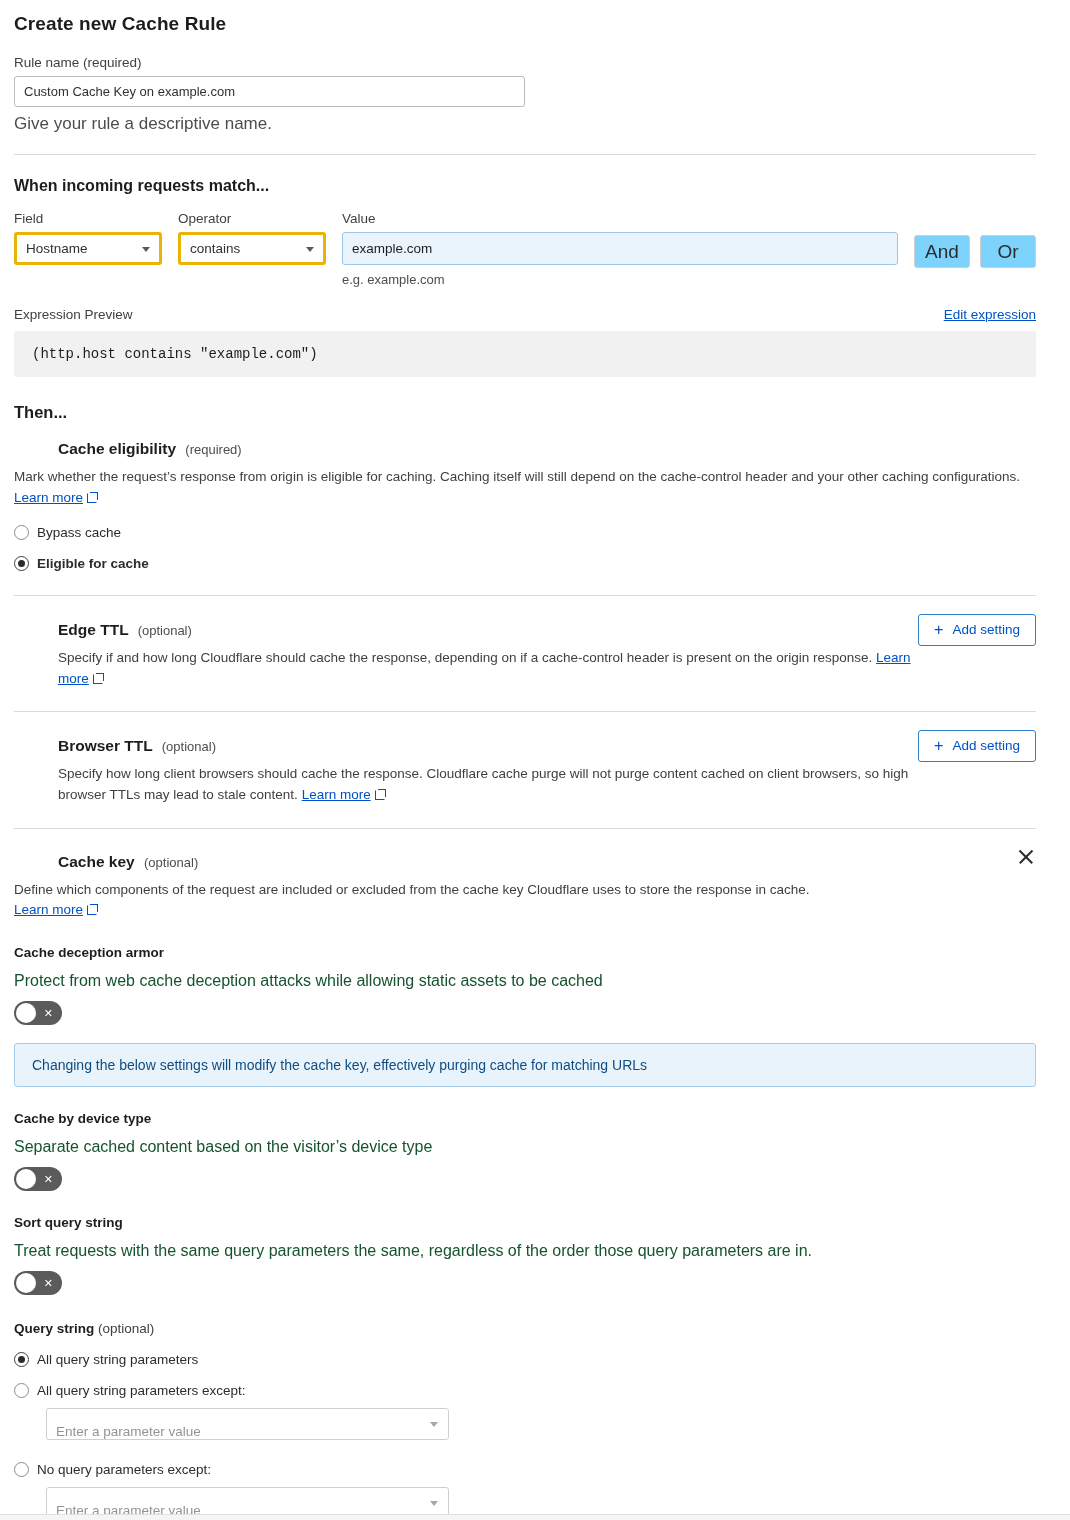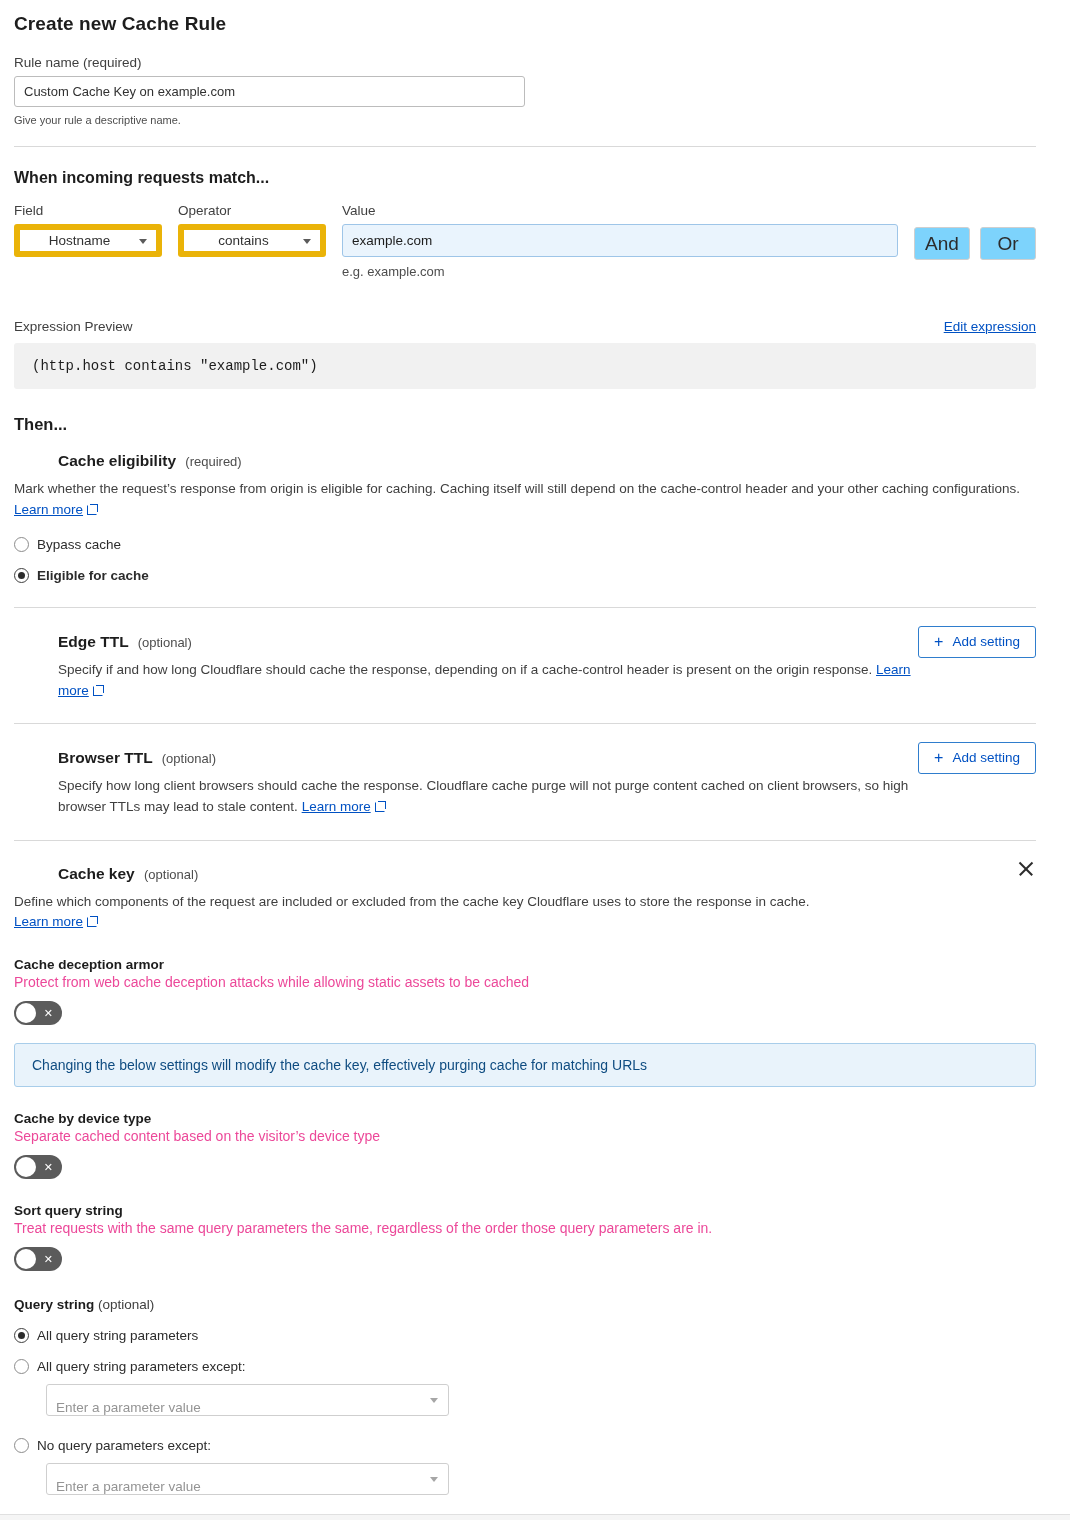--- a/index.html
+++ b/index.html
@@ -28,7 +28,7 @@
     margin-bottom: 6px;
   }
   .helper-text {
-    font-size: 11px;
+    font-size: 17px;
     color: #4d4d4d;
     margin-top: 7px;
   }

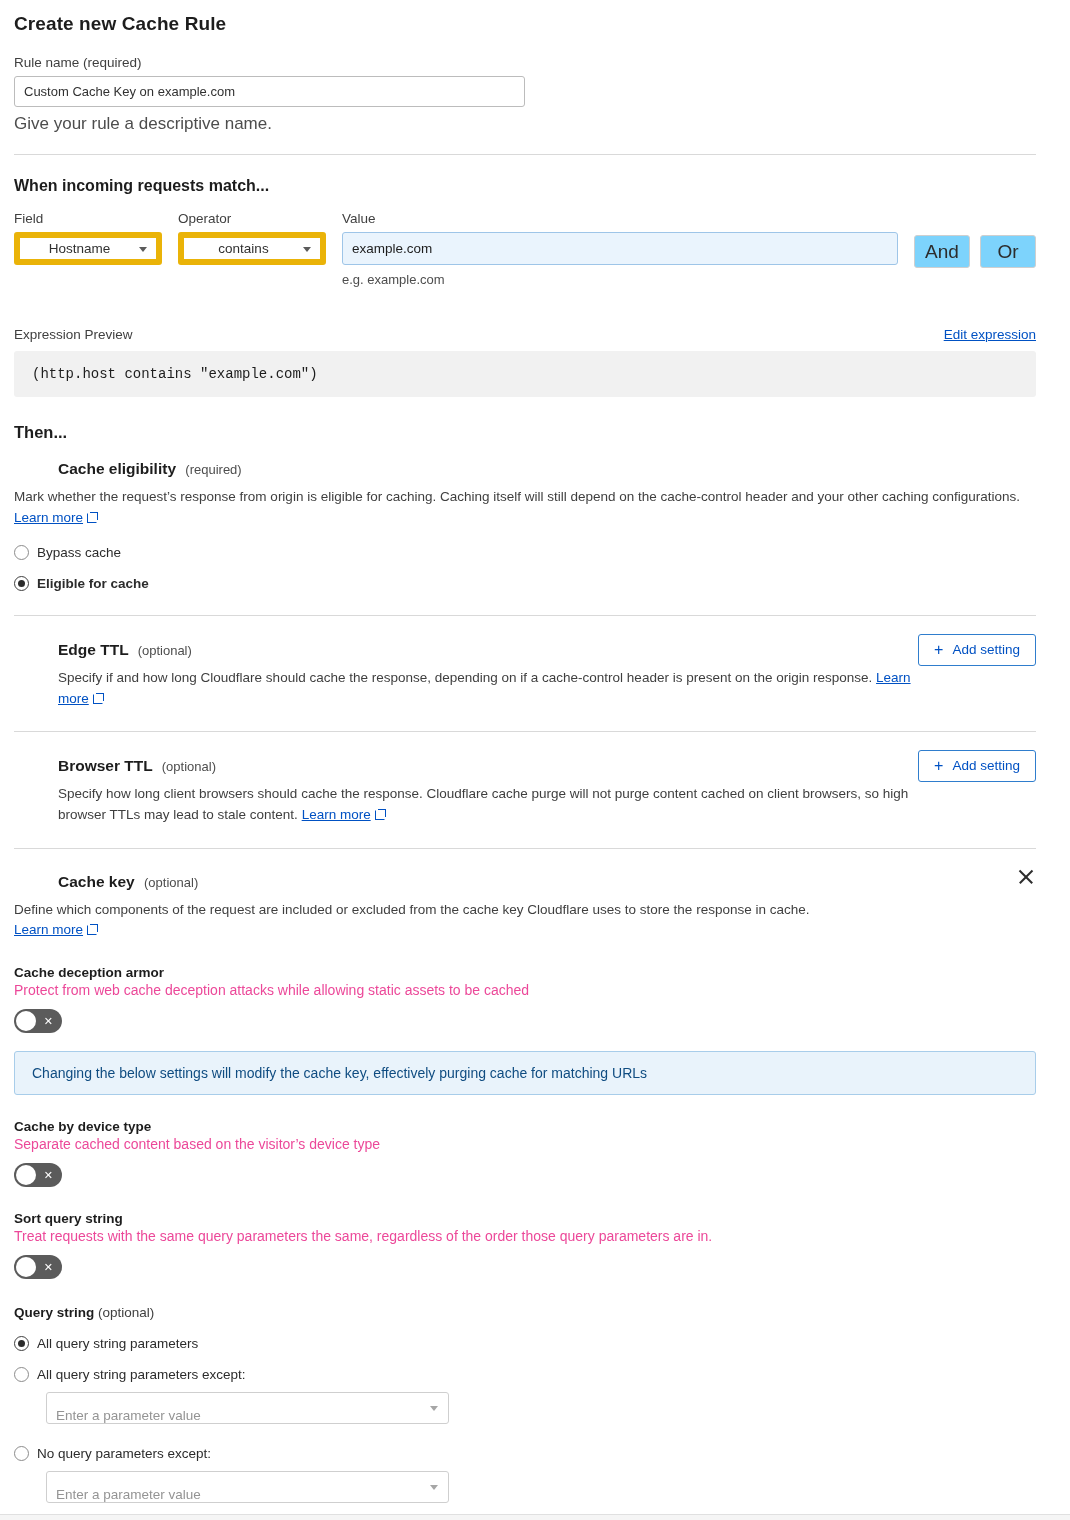--- a/index.html
+++ b/index.html
@@ -72,7 +72,7 @@
   .select-box {
     position: relative;
     height: 33px;
-    border: 6px solid #eab308;
+    border: 3px solid #eab308;
     border-radius: 3px;
     background: #fff;
     display: flex;
@@ -80,7 +80,6 @@
     padding: 0 26px 0 9px;
     font-size: 13.5px;
     color: #313131;
-    justify-content: center;
   }
   .select-box .caret {
     position: absolute;

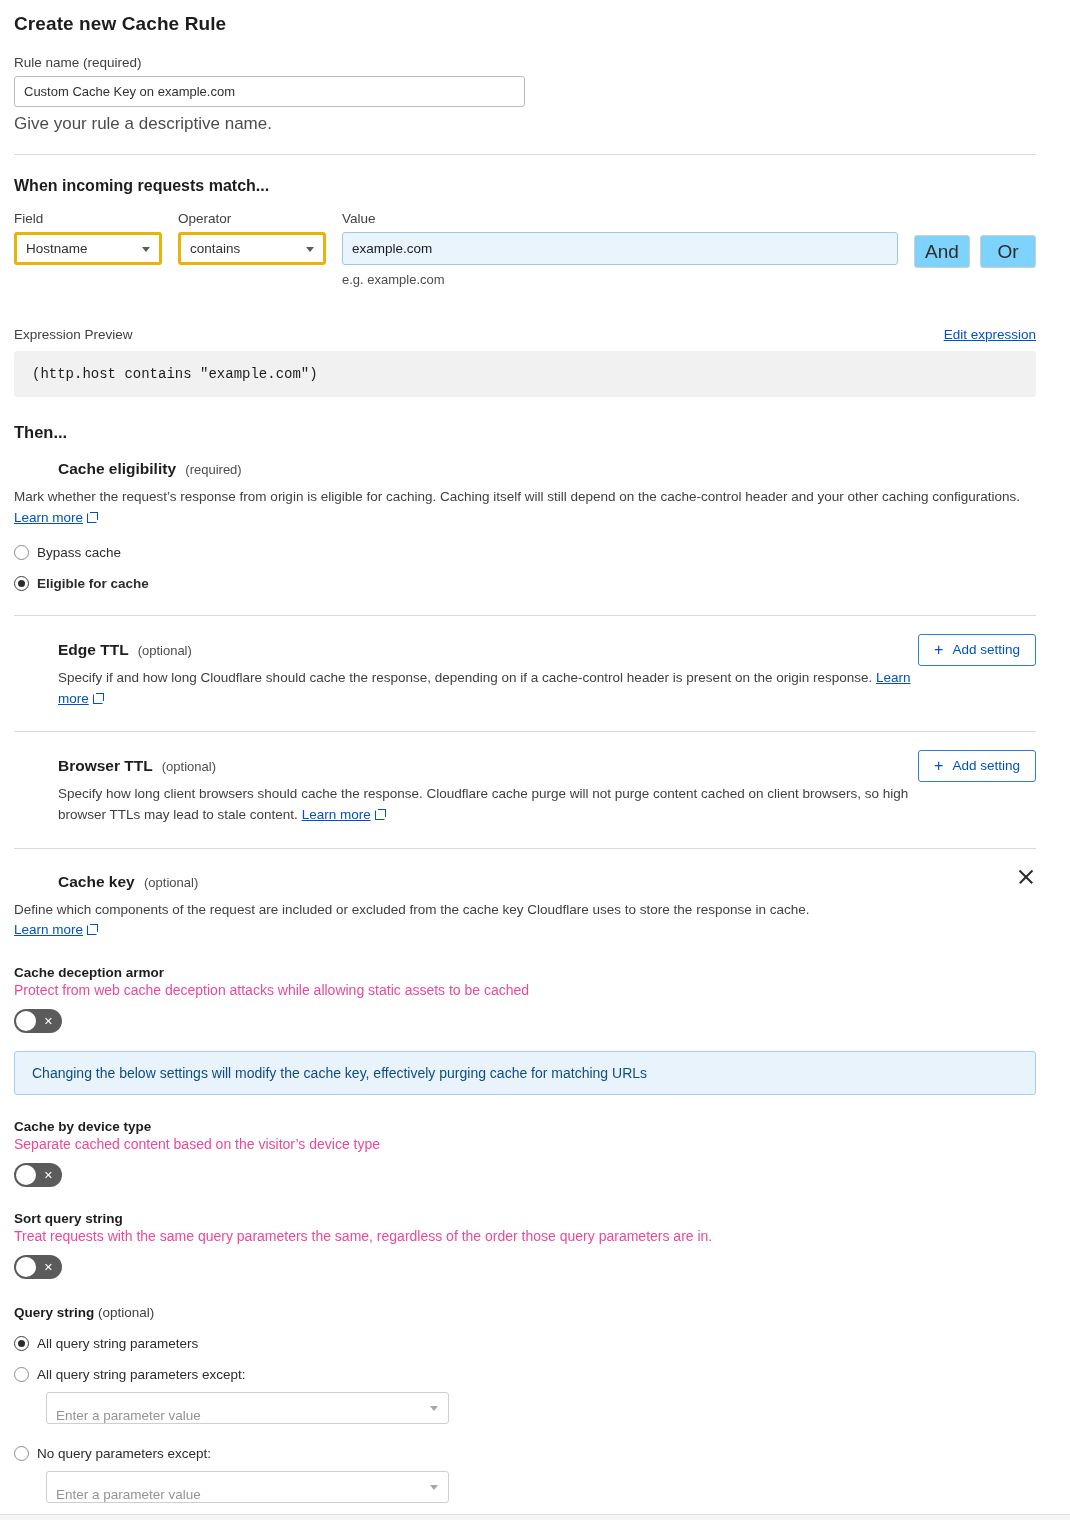--- a/index.html
+++ b/index.html
@@ -124,7 +124,7 @@
     display: flex;
     justify-content: space-between;
     align-items: flex-end;
-    margin-top: 40px;
+    margin-top: 20px;
   }
   .expr-label { font-size: 13.5px; color: #3f3f3f; }
   .link {

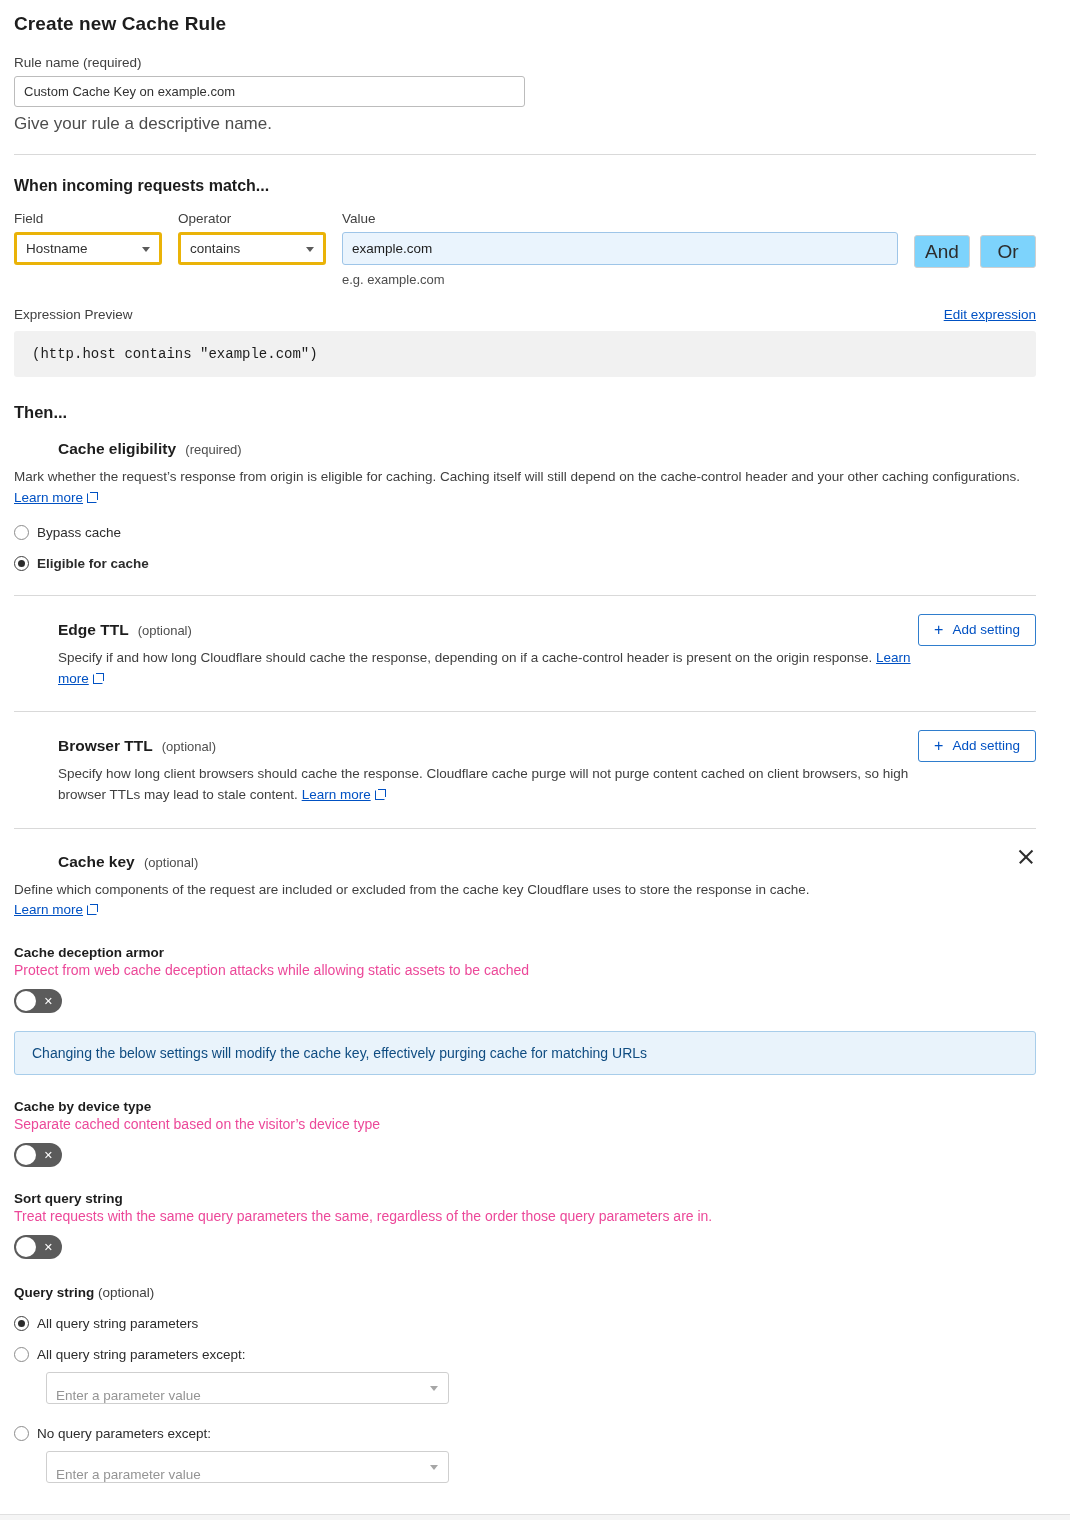--- a/index.html
+++ b/index.html
@@ -278,9 +278,9 @@
     margin-top: 24px;
   }
   .sub-desc {
-    font-size: 14px;
-    color: #ec4899;
-    margin-top: 2px;
+    font-size: 16px;
+    color: #14532d;
+    margin-top: 12px;
   }
 
   .toggle {

